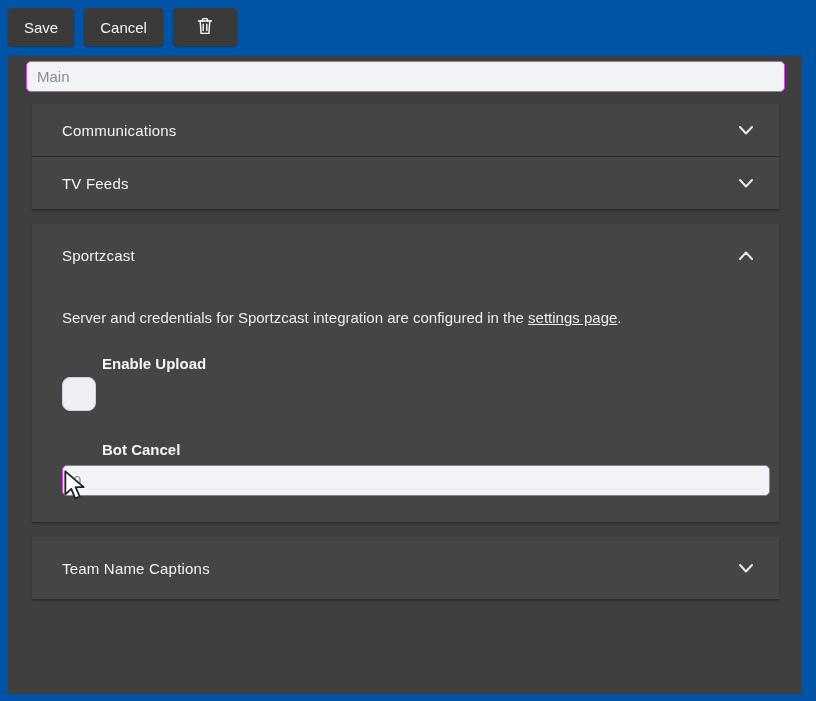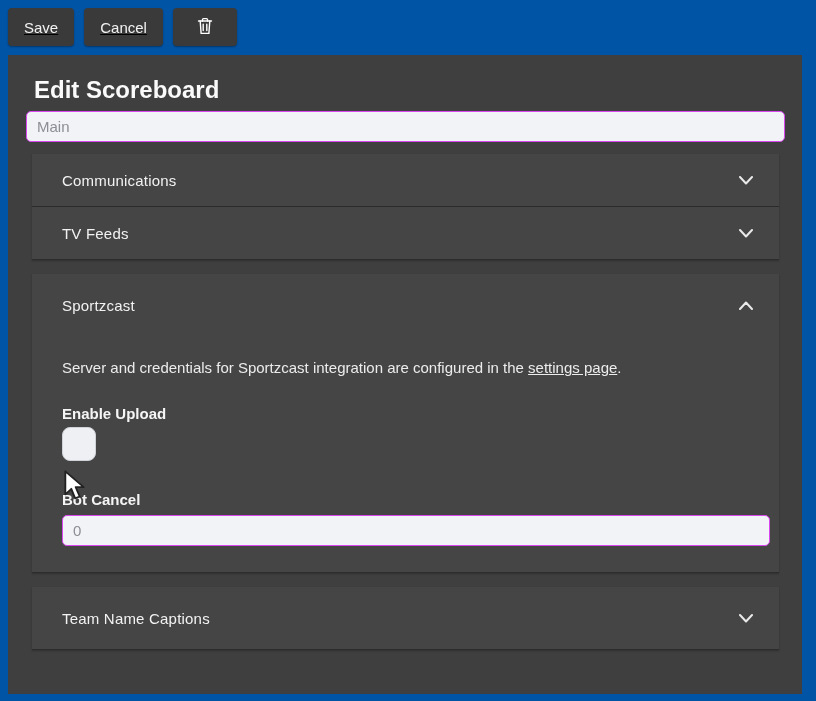--- a/index.html
+++ b/index.html
@@ -19,7 +19,6 @@
     align-items: flex-start;
     padding: 8px 0 0 8px;
     gap: 10px;
-    text-decoration: underline;
   }
   .tb-btn {
     background: #3a3a3a;

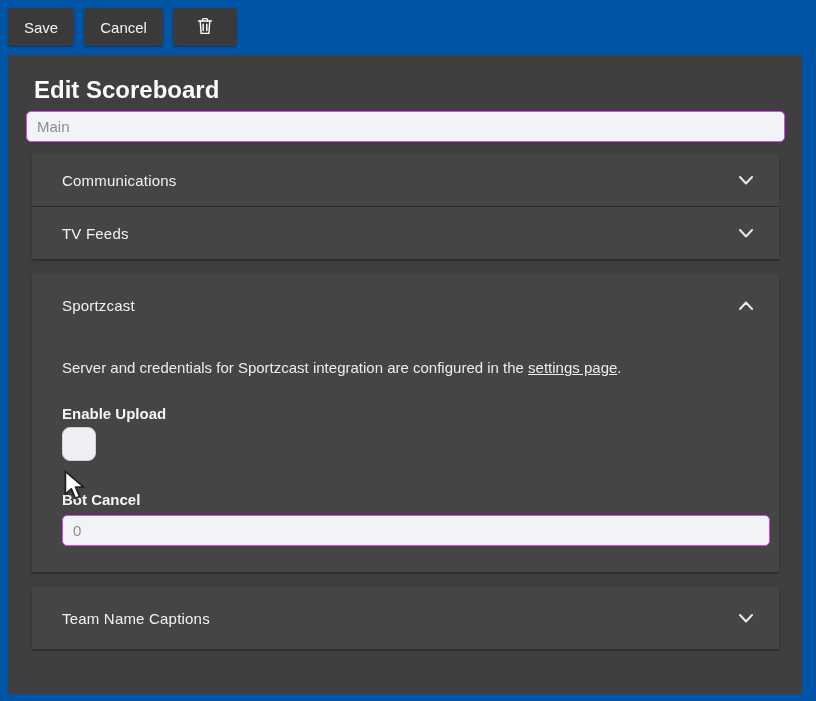--- a/index.html
+++ b/index.html
@@ -152,7 +152,6 @@
 
 <div class="panel">
 
-  <h1 class="page-title">Edit Scoreboard</h1>
 
   <input class="text-input name-input" type="text" value="Main" style="">
 

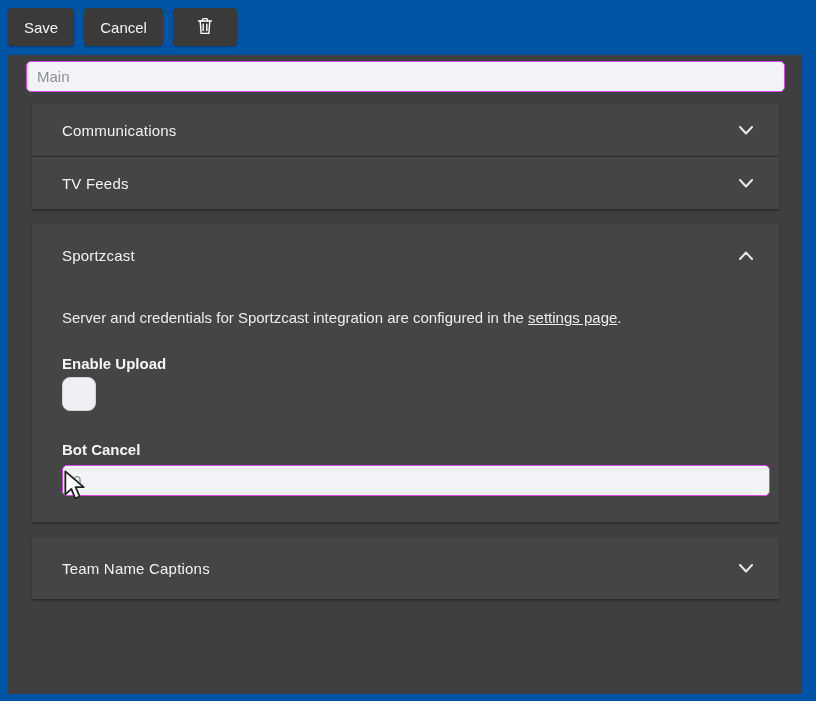--- a/index.html
+++ b/index.html
@@ -61,6 +61,7 @@
     font-weight: 700;
     color: #f5f5f5;
     line-height: 18px;
+    margin-left: 40px;
   }
   .name-label { margin: 34px 0 0 8px; }
   .text-input {

